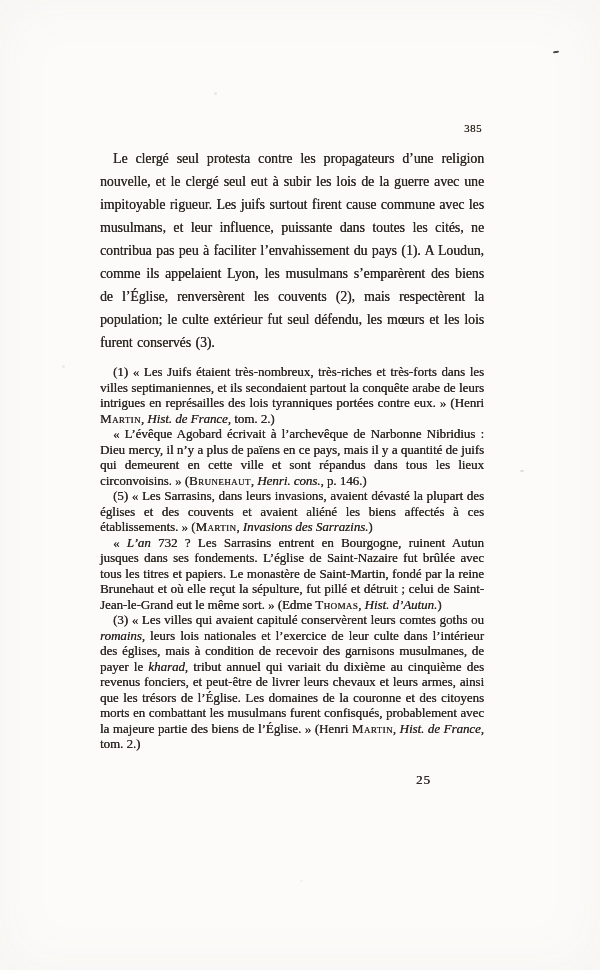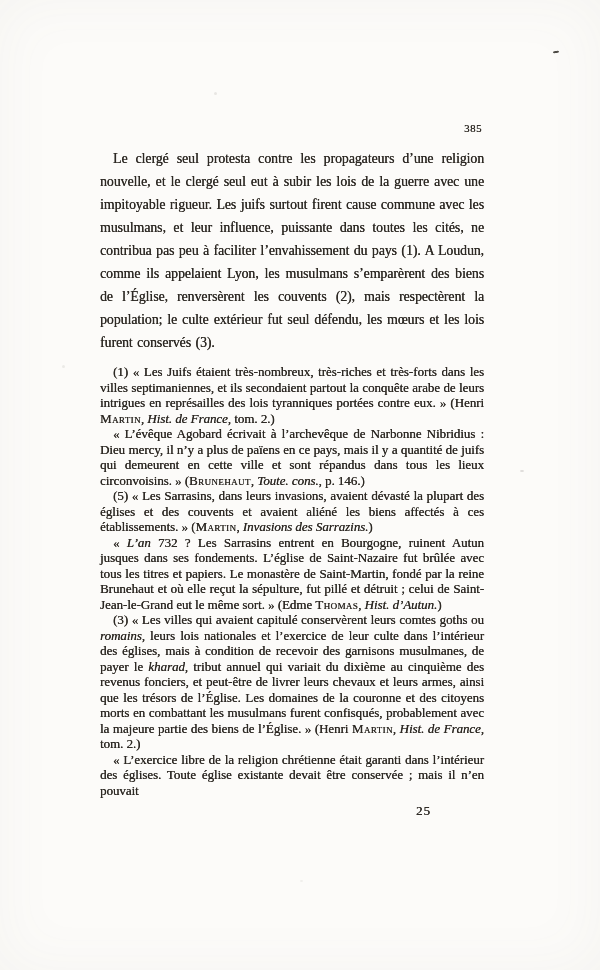--- a/index.html
+++ b/index.html
@@ -105,7 +105,7 @@
 
     <div class="footnotes" id="footnotes">
         <div class="fn-para"><span>(1) « Les Juifs étaient très-nombreux, très-riches et très-forts dans les villes septimaniennes, et ils secondaient partout la conquête arabe de leurs intrigues en représailles des lois tyranniques portées contre eux. » (Henri </span><span class="smallcaps">Martin</span><span>, </span><span class="italic">Hist. de France</span><span>, tom. 2.)</span></div>
-        <div class="fn-para"><span>« L’évêque Agobard écrivait à l’archevêque de Narbonne Nibridius : Dieu mercy, il n’y a plus de païens en ce pays, mais il y a quantité de juifs qui demeurent en cette ville et sont répandus dans tous les lieux circonvoisins. » (</span><span class="smallcaps">Brunehaut</span><span>, </span><span class="italic">Toute. cons.</span><span>, p. 146.)</span></div>
+        <div class="fn-para"><span>« L’évêque Agobard écrivait à l’archevêque de Narbonne Nibridius : Dieu mercy, il n’y a plus de païens en ce pays, mais il y a quantité de juifs qui demeurent en cette ville et sont répandus dans tous les lieux circonvoisins. » (</span><span class="smallcaps">Brunehaut</span><span>, </span><span class="italic">Henri. cons.</span><span>, p. 146.)</span></div>
         <div class="fn-para"><span>(5) « Les Sarrasins, dans leurs invasions, avaient dévasté la plupart des églises et des couvents et avaient aliéné les biens affectés à ces établissements. » (</span><span class="smallcaps">Martin</span><span>, </span><span class="italic">Invasions des Sarrazins.</span><span>)</span></div>
         <div class="fn-para"><span>« </span><span class="italic">L’an</span><span> 732 ? Les Sarrasins entrent en Bourgogne, ruinent Autun jusques dans ses fondements. L’église de Saint-Nazaire fut brûlée avec tous les titres et papiers. Le monastère de Saint-Martin, fondé par la reine Brunehaut et où elle reçut la sépulture, fut pillé et détruit ; celui de Saint-Jean-le-Grand eut le même sort. » (Edme </span><span class="smallcaps">Thomas</span><span>, </span><span class="italic">Hist. d’Autun.</span><span>)</span></div>
         <div class="fn-para"><span>(3) « Les villes qui avaient capitulé conservèrent leurs comtes goths ou </span><span class="italic">romains</span><span>, leurs lois nationales et l’exercice de leur culte dans l’intérieur des églises, mais à condition de recevoir des garnisons musulmanes, de payer le </span><span class="italic">kharad</span><span>, tribut annuel qui variait du dixième au cinquième des revenus fonciers, et peut-être de livrer leurs chevaux et leurs armes, ainsi que les trésors de l’Église. Les domaines de la couronne et des citoyens morts en combattant les musulmans furent confisqués, probablement avec la majeure partie des biens de l’Église. » (Henri </span><span class="smallcaps">Martin</span><span>, </span><span class="italic">Hist. de France</span><span>, tom. 2.)</span></div>

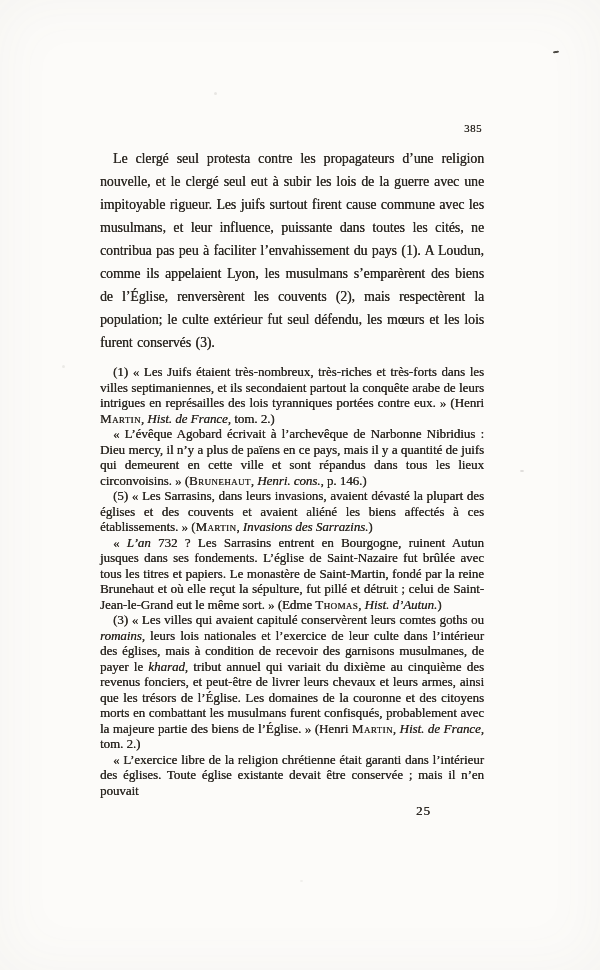--- a/index.html
+++ b/index.html
@@ -109,7 +109,6 @@
         <div class="fn-para"><span>(5) « Les Sarrasins, dans leurs invasions, avaient dévasté la plupart des églises et des couvents et avaient aliéné les biens affectés à ces établissements. » (</span><span class="smallcaps">Martin</span><span>, </span><span class="italic">Invasions des Sarrazins.</span><span>)</span></div>
         <div class="fn-para"><span>« </span><span class="italic">L’an</span><span> 732 ? Les Sarrasins entrent en Bourgogne, ruinent Autun jusques dans ses fondements. L’église de Saint-Nazaire fut brûlée avec tous les titres et papiers. Le monastère de Saint-Martin, fondé par la reine Brunehaut et où elle reçut la sépulture, fut pillé et détruit ; celui de Saint-Jean-le-Grand eut le même sort. » (Edme </span><span class="smallcaps">Thomas</span><span>, </span><span class="italic">Hist. d’Autun.</span><span>)</span></div>
         <div class="fn-para"><span>(3) « Les villes qui avaient capitulé conservèrent leurs comtes goths ou </span><span class="italic">romains</span><span>, leurs lois nationales et l’exercice de leur culte dans l’intérieur des églises, mais à condition de recevoir des garnisons musulmanes, de payer le </span><span class="italic">kharad</span><span>, tribut annuel qui variait du dixième au cinquième des revenus fonciers, et peut-être de livrer leurs chevaux et leurs armes, ainsi que les trésors de l’Église. Les domaines de la couronne et des citoyens morts en combattant les musulmans furent confisqués, probablement avec la majeure partie des biens de l’Église. » (Henri </span><span class="smallcaps">Martin</span><span>, </span><span class="italic">Hist. de France</span><span>, tom. 2.)</span></div>
-        <div class="fn-para"><span>« L’exercice libre de la religion chrétienne était garanti dans l’intérieur des églises. Toute église existante devait être conservée ; mais il n’en pouvait</span></div>
       </div>
 
     <div class="signature">25</div>

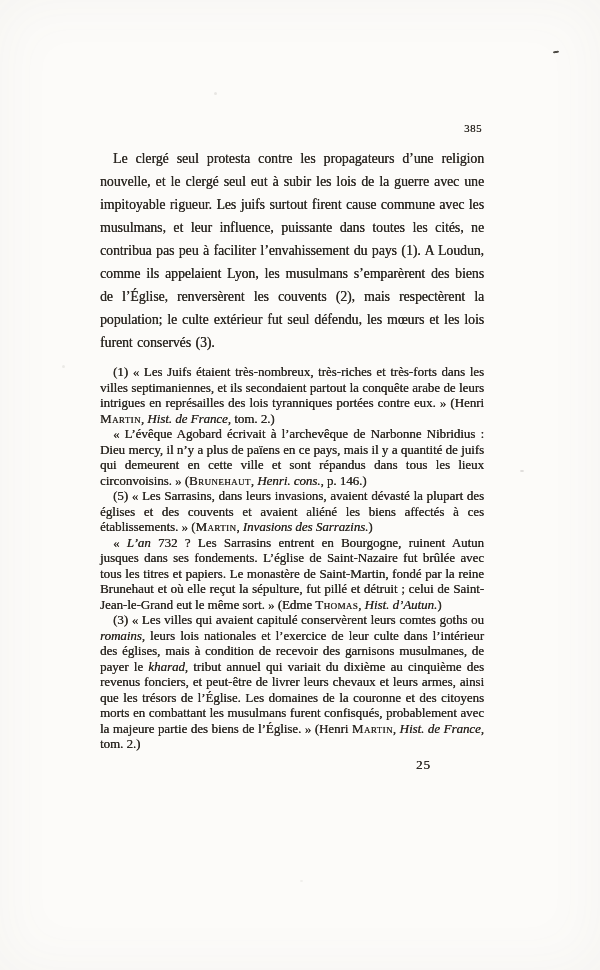--- a/index.html
+++ b/index.html
@@ -71,7 +71,7 @@
   .italic { font-style: italic; }
   .smallcaps { font-variant: small-caps; letter-spacing: 0.4px; }
   .signature {
-    margin-top: 5px;
+    margin-top: 20px;
     padding-left: 316px;
     font-size: 13px;
     font-weight: 400;

